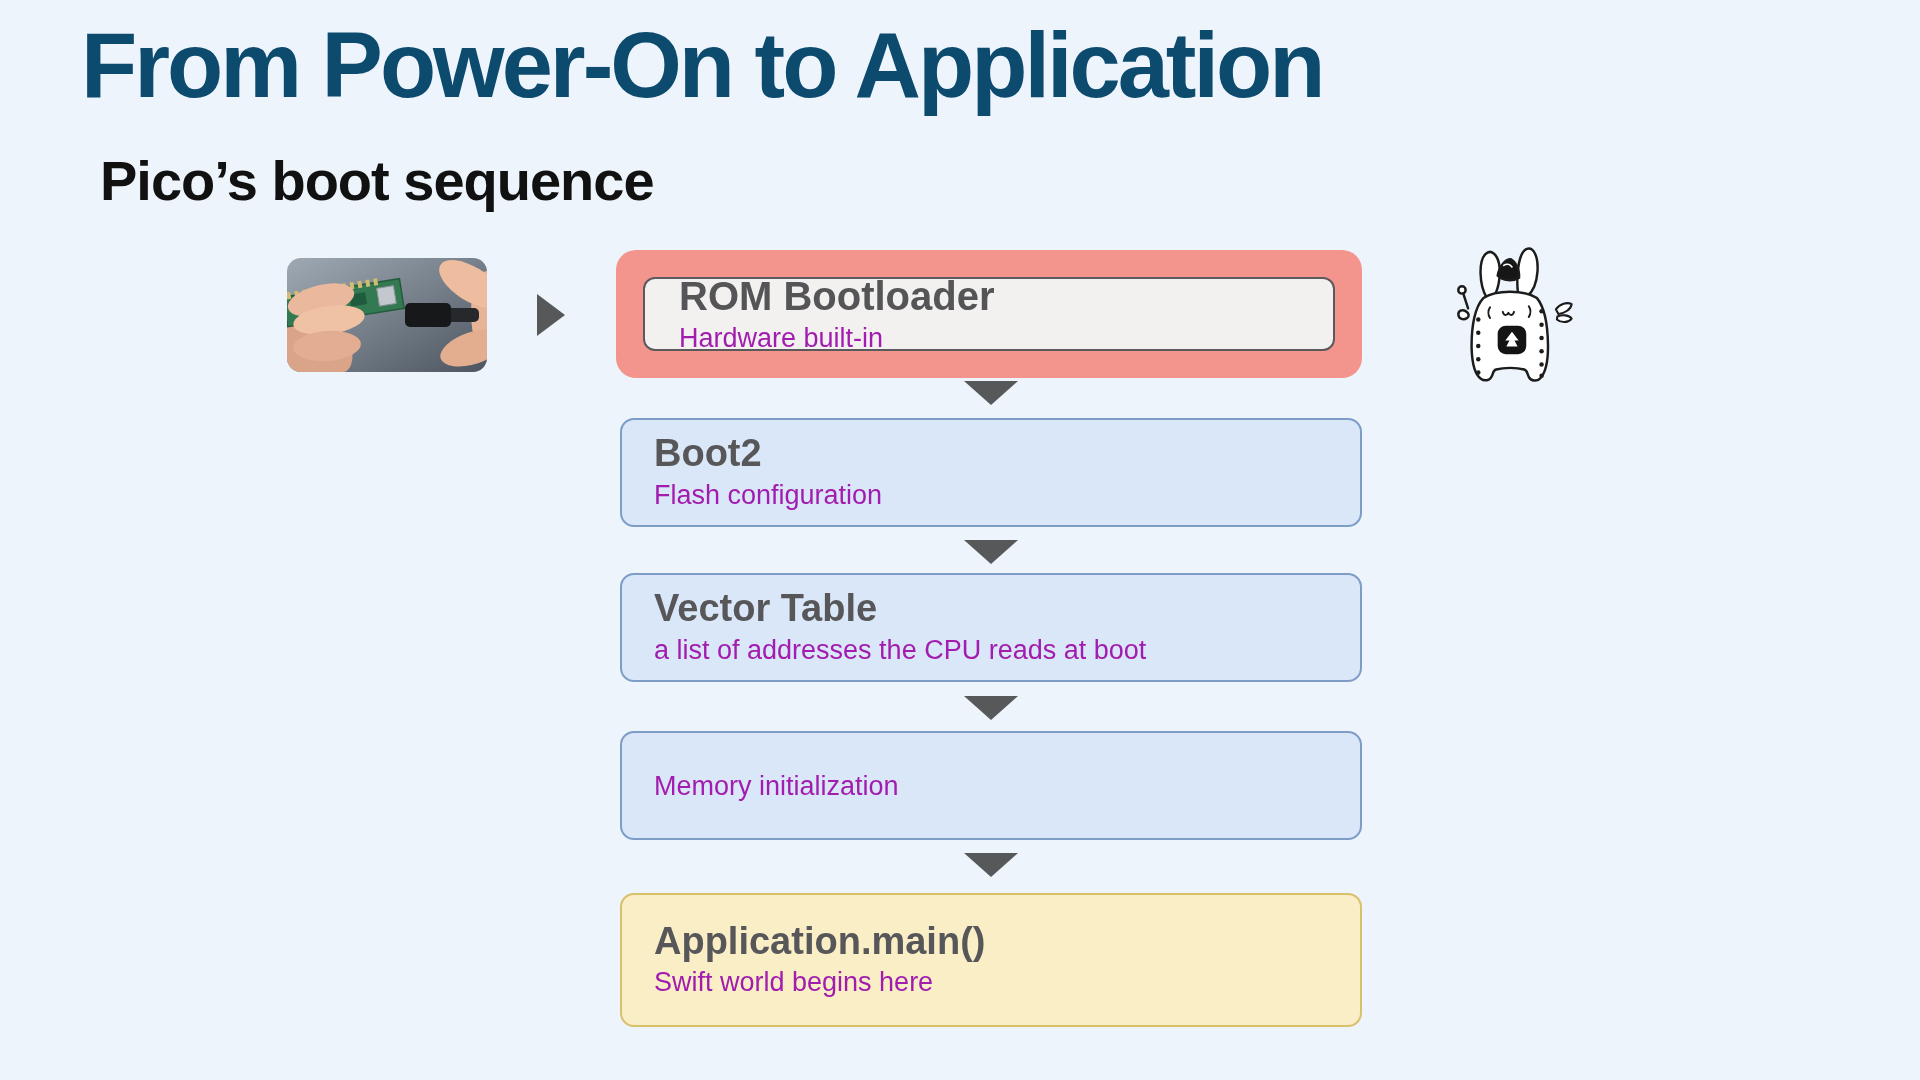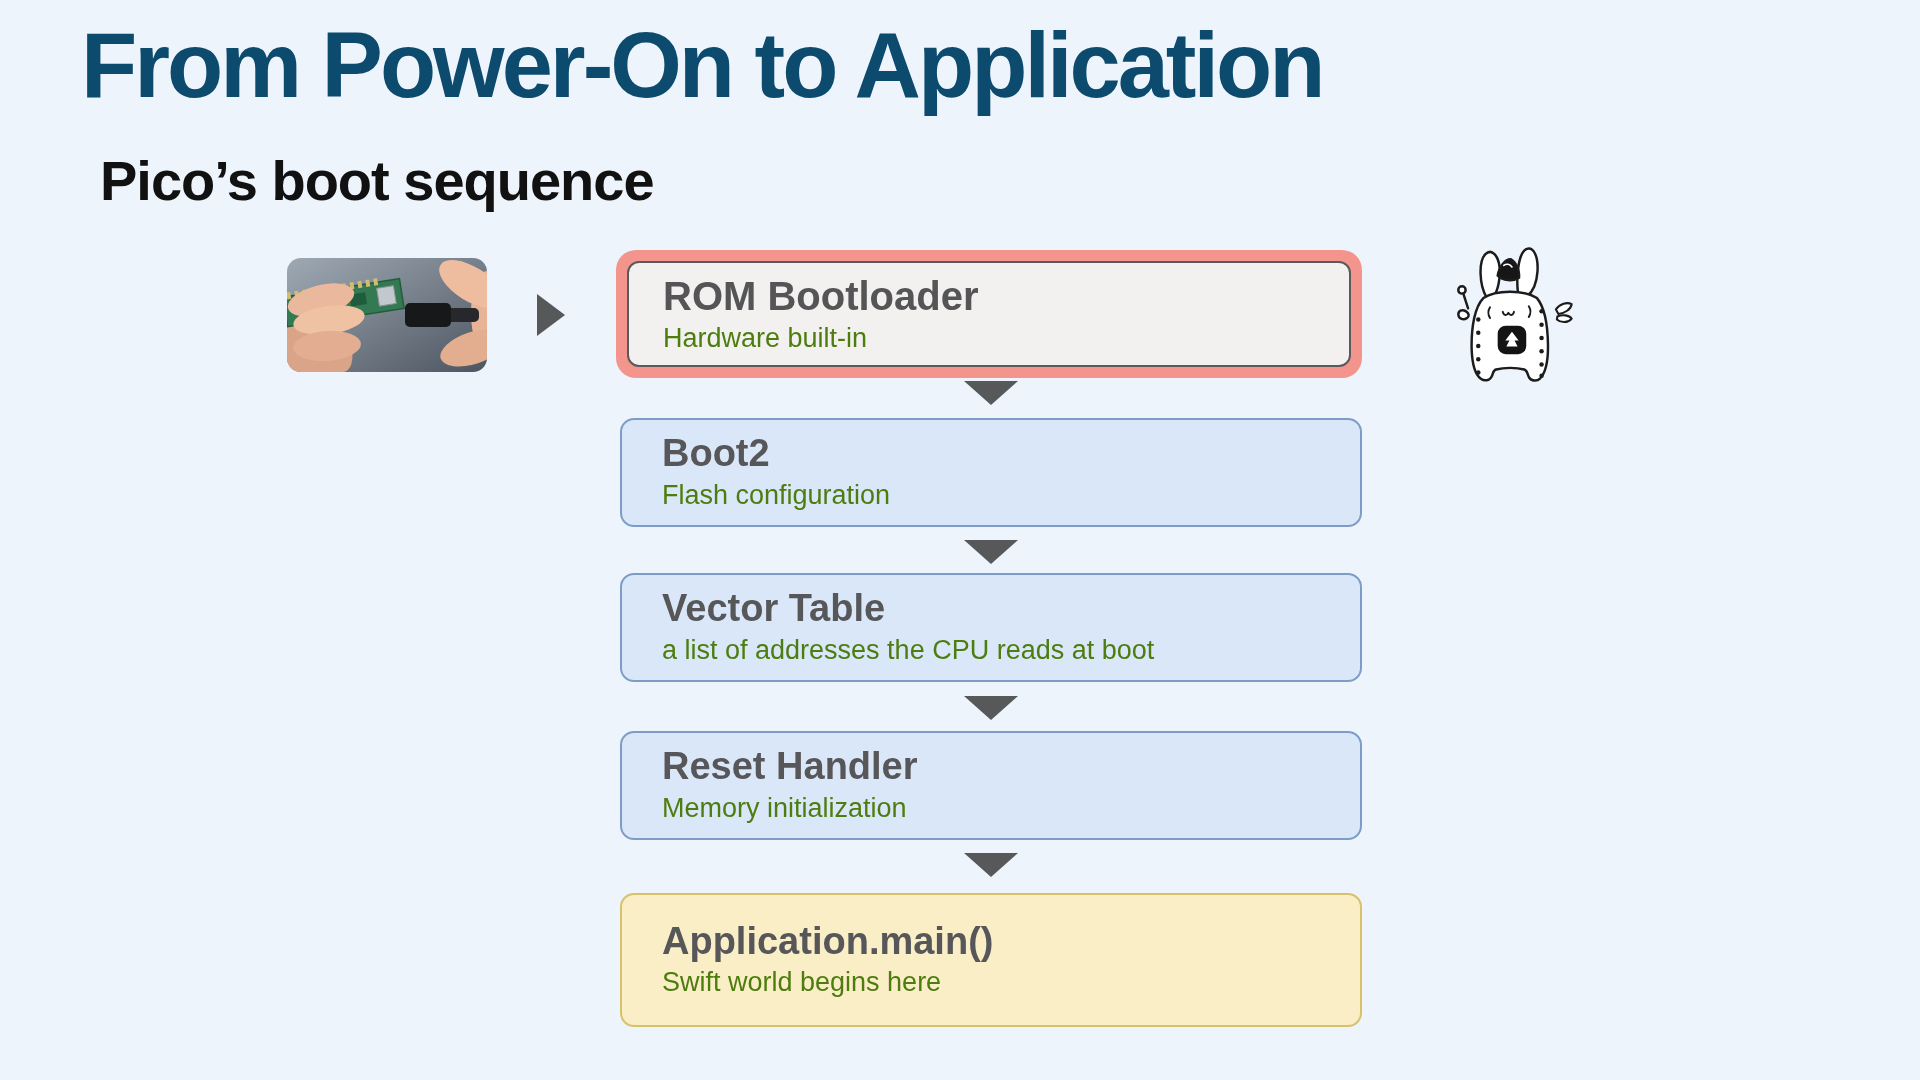--- a/index.html
+++ b/index.html
@@ -37,7 +37,7 @@
   .step-title{font-size:38px;font-weight:700;color:#57575a;line-height:1.15;}
   .step-sub{font-size:27px;color:#4d7c0f;line-height:1.25;margin-top:3px;}
   .step--highlight{
-    left:616px;width:746px;height:128px;padding:11px;
+    left:616px;width:746px;height:128px;padding:27px;
     background:#f3958c;border:none;border-radius:20px;display:block;
   }
   .step--highlight .step-inner{

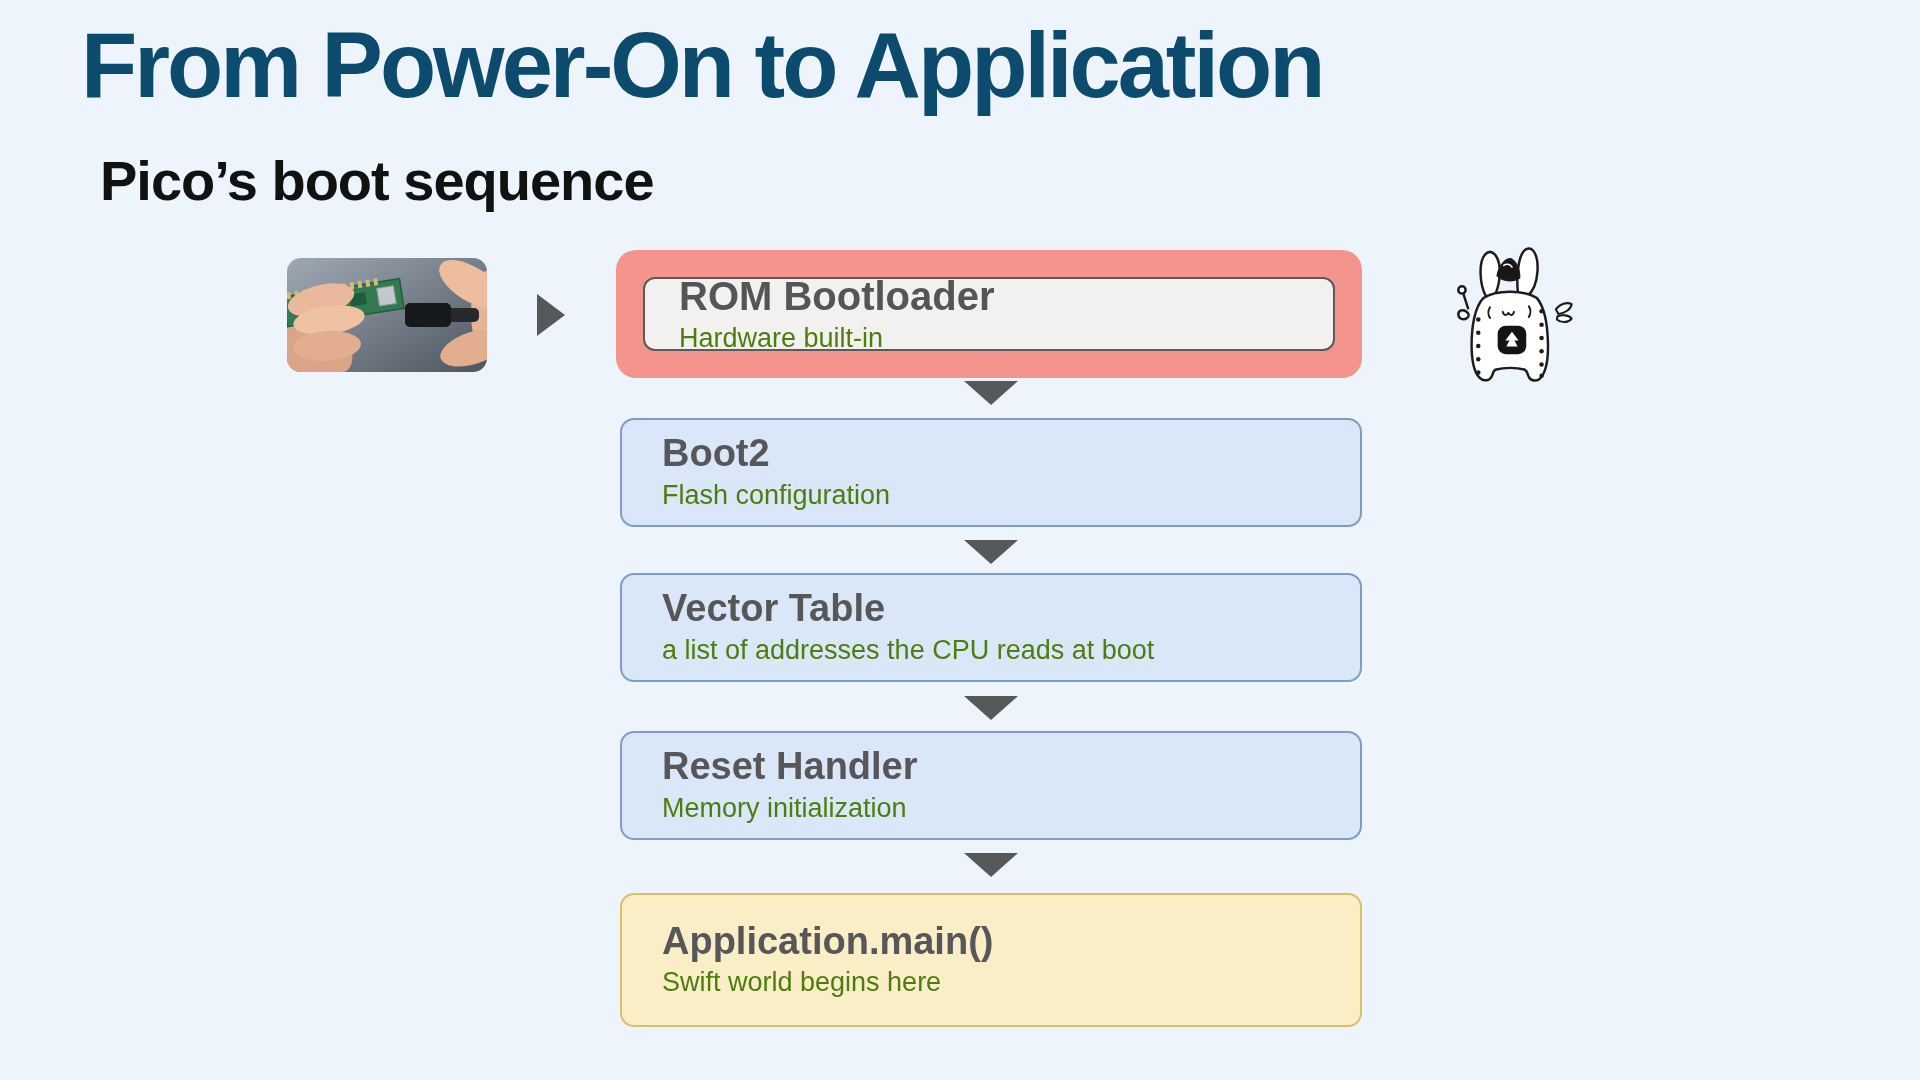--- a/index.html
+++ b/index.html
@@ -35,7 +35,7 @@
     display:flex;flex-direction:column;justify-content:center;padding-left:40px;
   }
   .step-title{font-size:38px;font-weight:700;color:#57575a;line-height:1.15;}
-  .step-sub{font-size:27px;color:#4d7c0f;line-height:1.25;margin-top:3px;}
+  .step-sub{font-size:27px;color:#a21caf;line-height:1.25;margin-top:3px;}
   .step--highlight{
     left:616px;width:746px;height:128px;padding:27px;
     background:#f3958c;border:none;border-radius:20px;display:block;

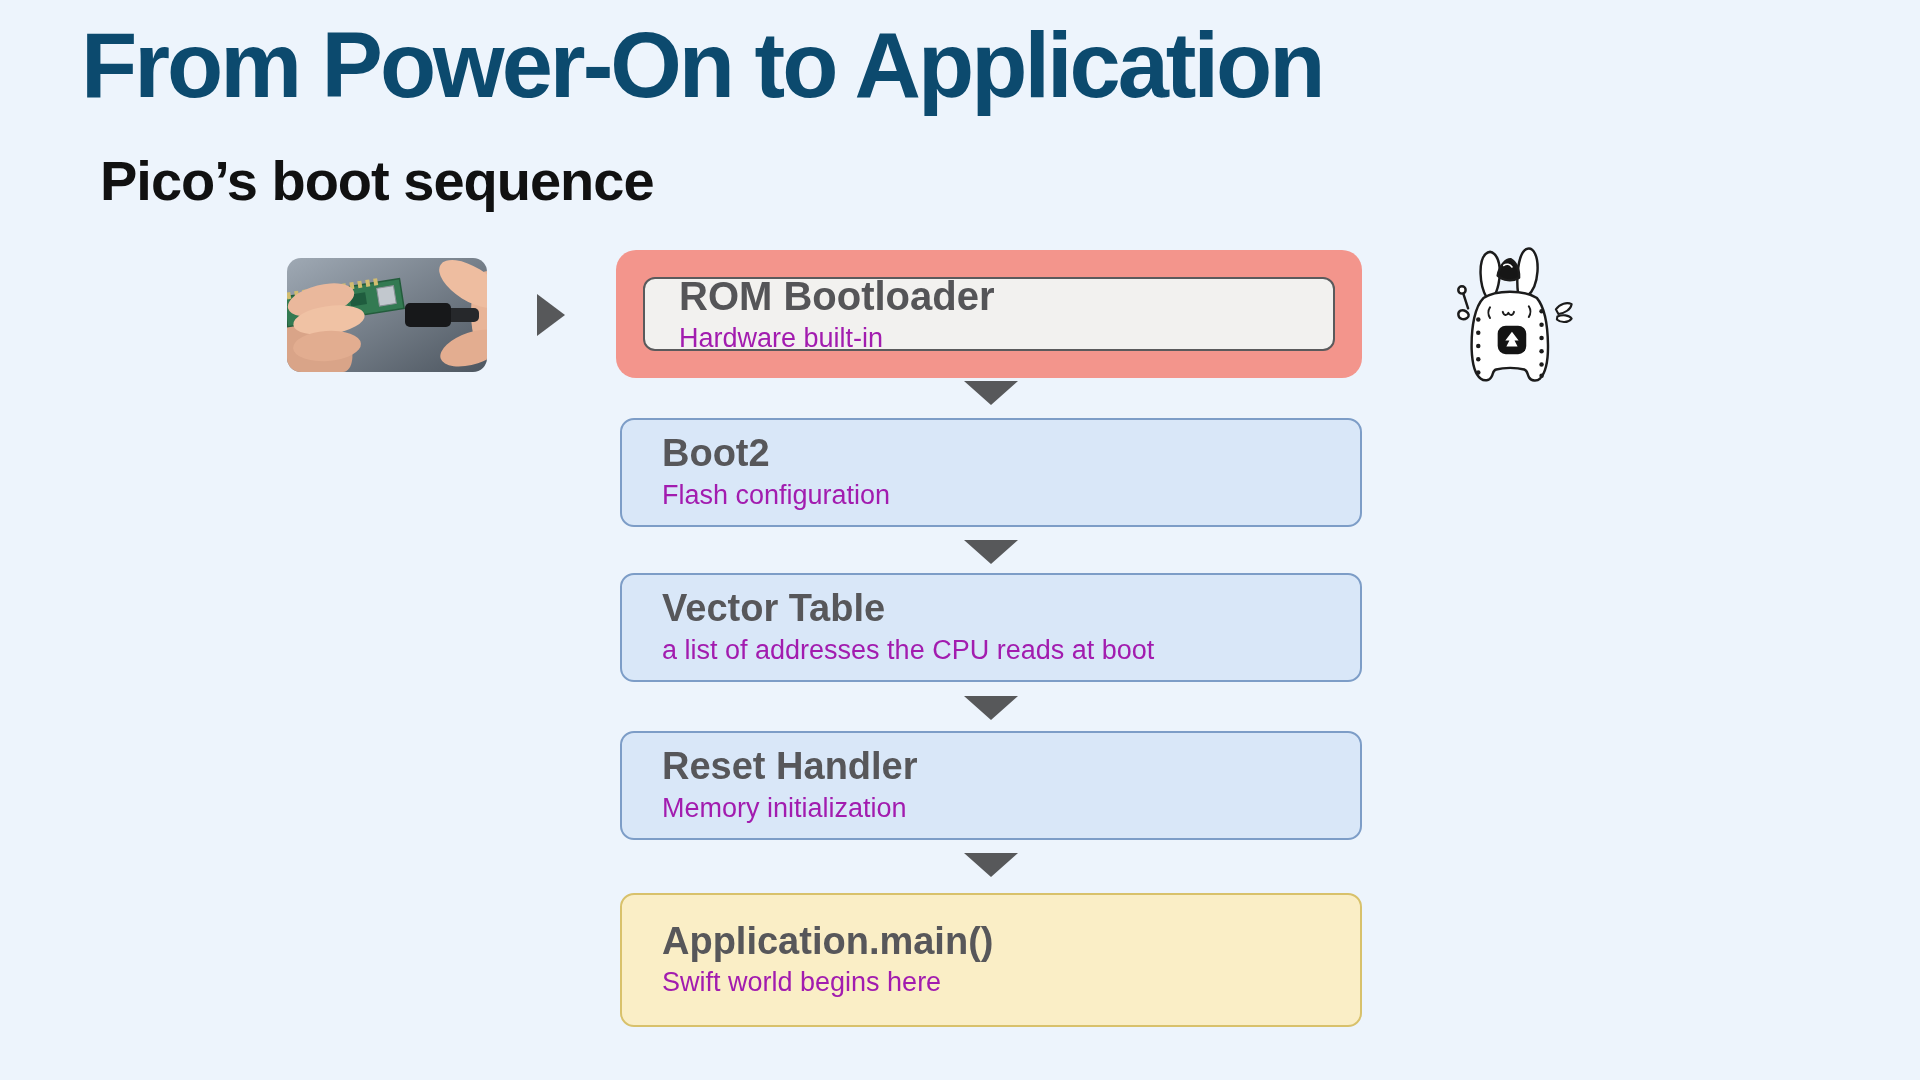--- a/index.html
+++ b/index.html
@@ -32,7 +32,7 @@
   .step{
     position:absolute;left:620px;width:742px;height:109px;box-sizing:border-box;
     background:#d9e7f8;border:2px solid #7d9dc7;border-radius:14px;
-    display:flex;flex-direction:column;justify-content:center;padding-left:40px;
+    display:flex;flex-direction:column;justify-content:center;padding-left:32px;
   }
   .step-title{font-size:38px;font-weight:700;color:#57575a;line-height:1.15;}
   .step-sub{font-size:27px;color:#a21caf;line-height:1.25;margin-top:3px;}

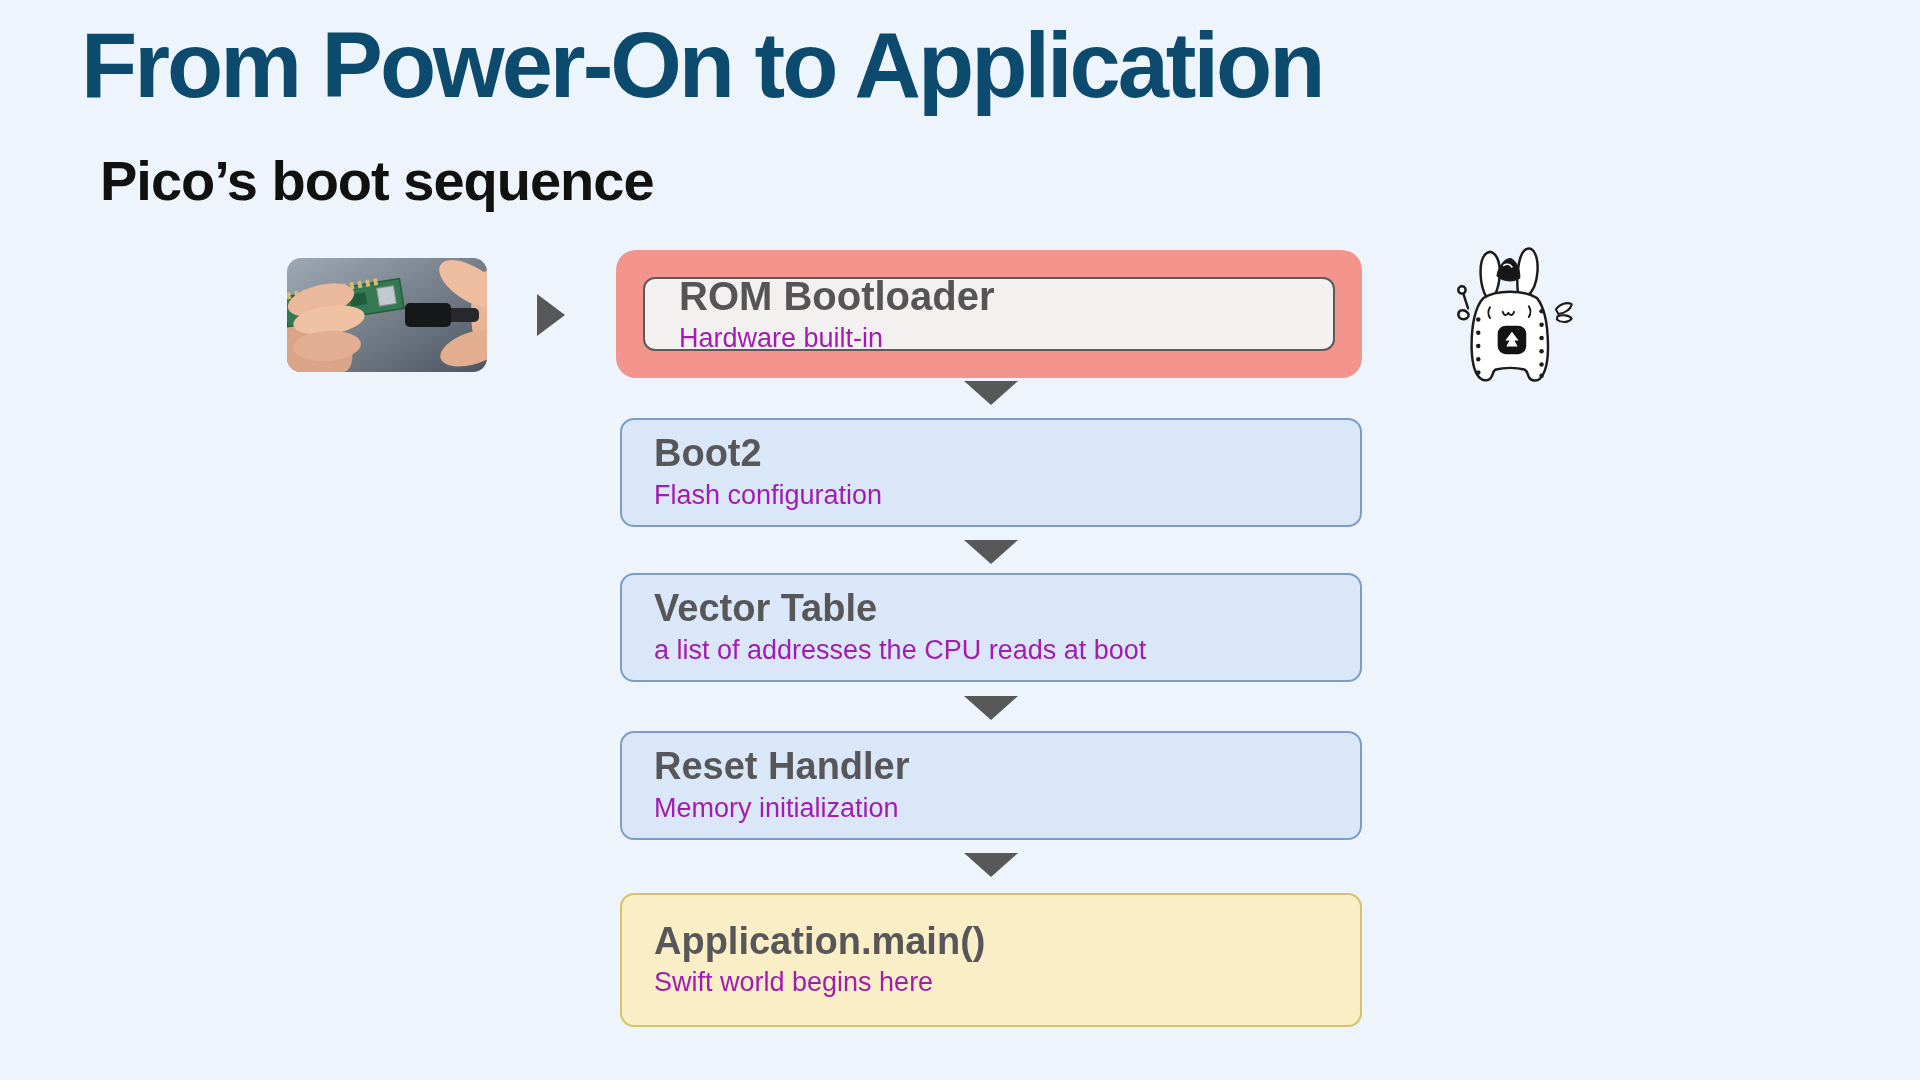--- a/index.html
+++ b/index.html
@@ -123,7 +123,6 @@
   <div class="arrow-down" style="top:696px"></div>
 
   <div class="step" style="top:731px">
-    <div class="step-title">Reset Handler</div>
     <div class="step-sub">Memory initialization</div>
   </div>
 

